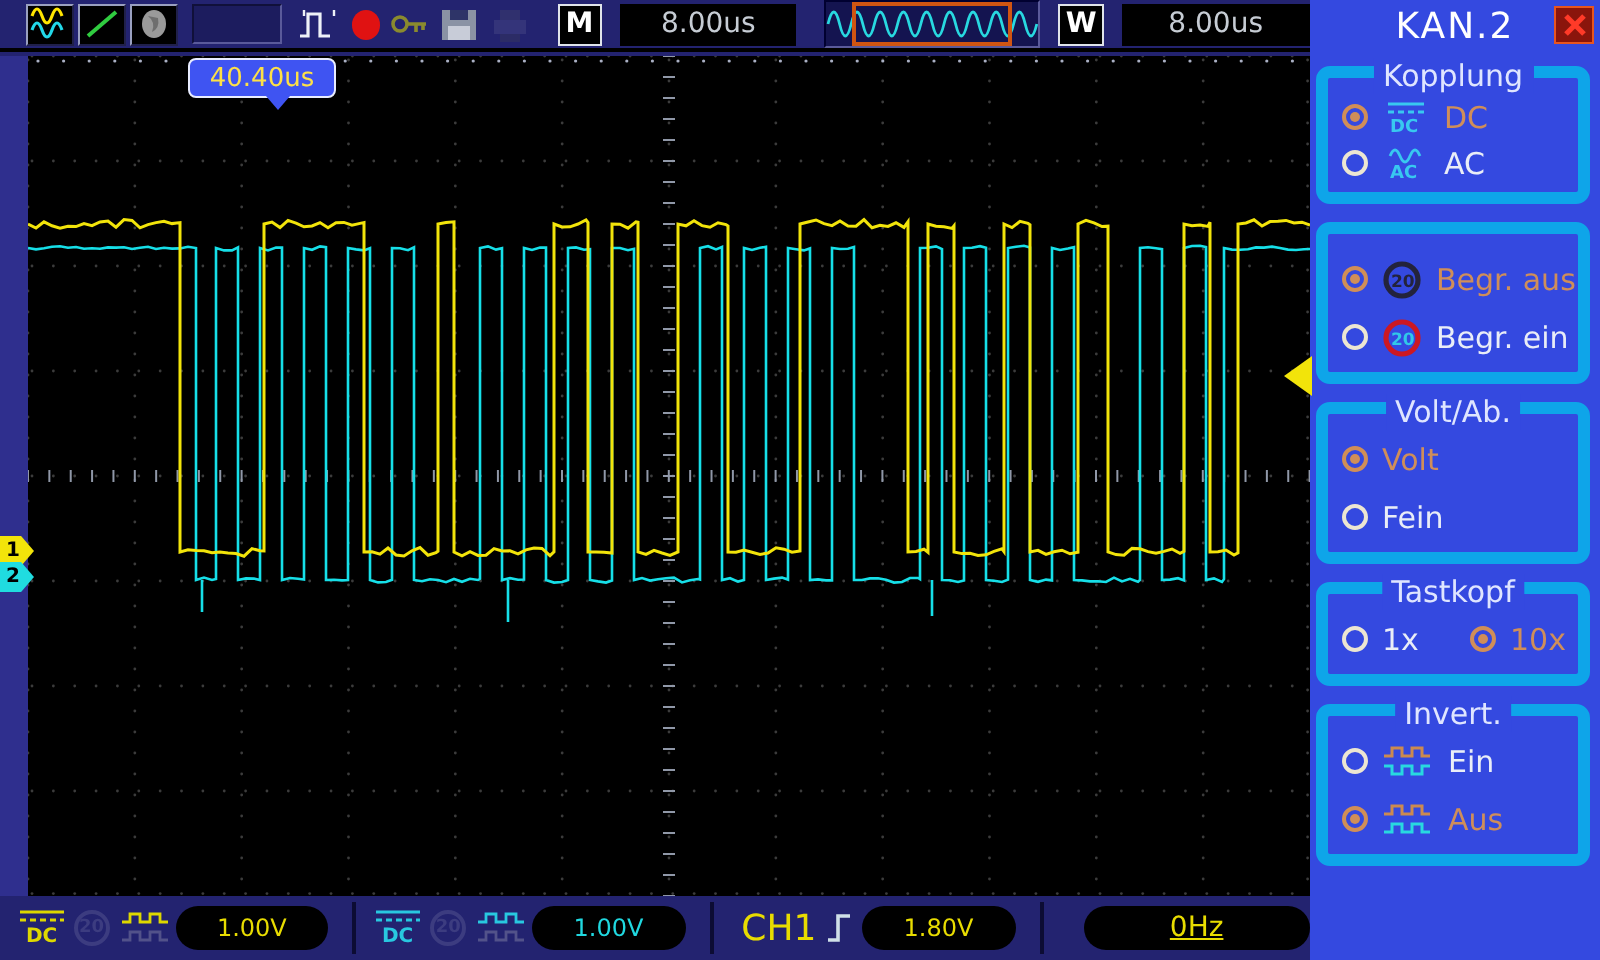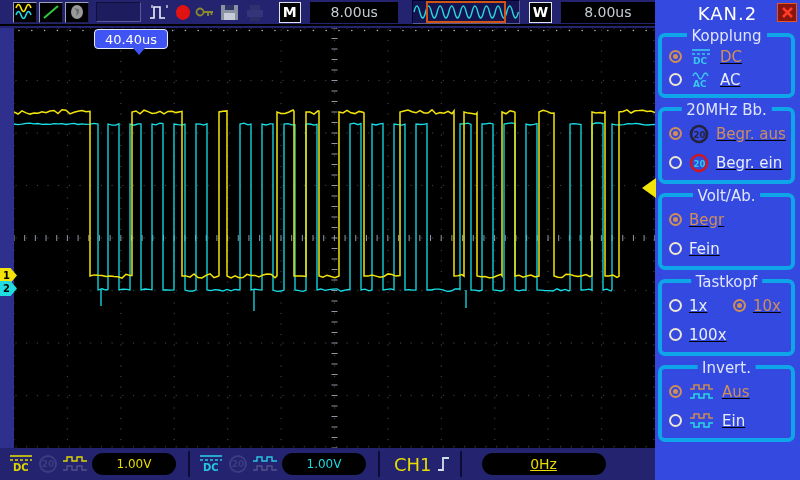--- a/index.html
+++ b/index.html
@@ -47,7 +47,7 @@
   .leftstrip{position:absolute;left:0;top:28px;width:14px;height:420px;background:#2f2f8e;}
   .screen{position:absolute;left:14px;top:28px;width:641px;height:420px;background:#000;}
   .delaytip{position:absolute;left:80px;top:1px;width:72px;height:18px;background:#3f54f2;
-            border:1px solid #e8ecff;border-radius:4px;color:#ffffff;font-size:13px;
+            border:1px solid #e8ecff;border-radius:4px;color:#fde047;font-size:13px;
             display:flex;align-items:center;justify-content:center;z-index:8;}
   .delaytip::after{content:'';position:absolute;left:38px;top:100%;width:0;height:0;
             border-left:6px solid transparent;border-right:6px solid transparent;border-top:7px solid #3f54f2;}

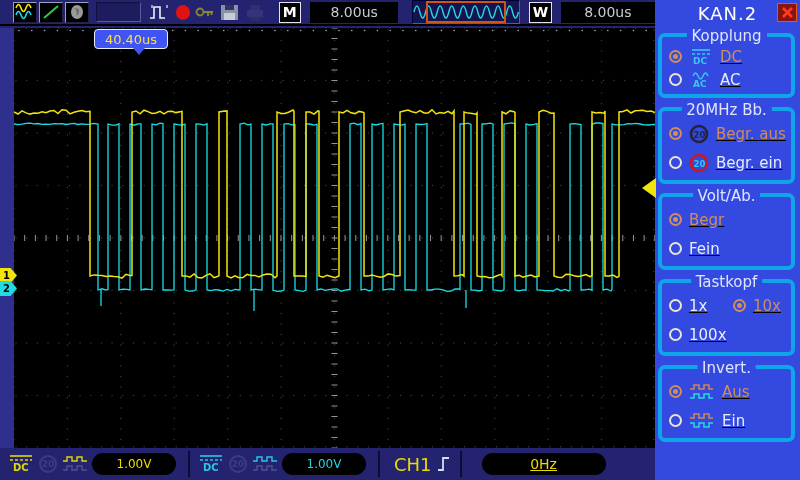--- a/index.html
+++ b/index.html
@@ -29,8 +29,8 @@
   .sbtitle{color:#fff;font-size:18px;letter-spacing:1px;}
   .closebtn{position:absolute;right:3px;top:3px;width:20px;height:19px;background:#8a150c;
             border:1px solid #e85520;display:flex;align-items:center;justify-content:center;box-sizing:border-box;}
-  .section{position:relative;border:4px solid #0ea5e9;border-radius:7px;margin:9px 5px 0 3px;
-           padding:8px 0 3px 0;text-decoration:underline;}
+  .section{position:relative;border:6px solid #0ea5e9;border-radius:7px;margin:9px 5px 0 3px;
+           padding:8px 0 3px 0;}
   .section.first{margin-top:7px;}
   .stitle{position:absolute;top:-10px;left:50%;transform:translateX(-50%);background:#3449e0;
           padding:0 5px;color:#dfe5ff;font-size:15px;white-space:nowrap;}

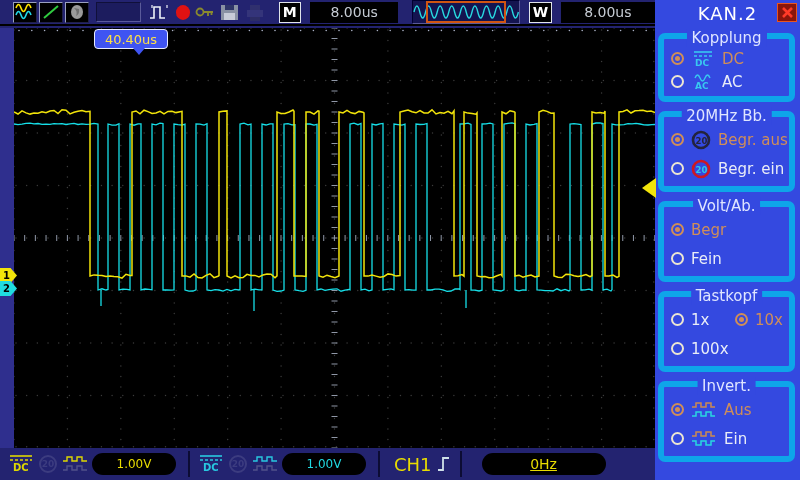--- a/index.html
+++ b/index.html
@@ -167,7 +167,6 @@
     </div>
 
     <div class="section wide">
-      <div class="stitle">20MHz Bb.</div>
       <div class="srow sel">
         <span class="radio"></span>
         <svg width="20" height="20">

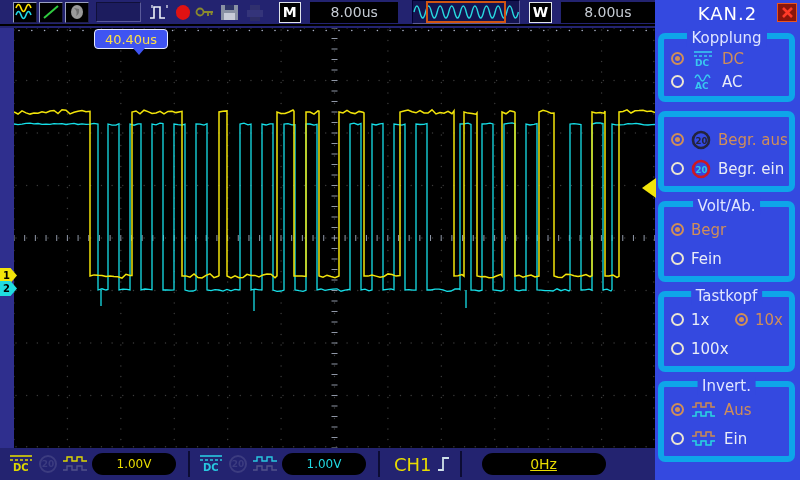--- a/index.html
+++ b/index.html
@@ -189,7 +189,7 @@
       <div class="stitle">Volt/Ab.</div>
       <div class="srow sel">
         <span class="radio"></span>
-        <span class="rlabel">Begr</span>
+        <span class="rlabel">Volt</span>
       </div>
       <div class="srow">
         <span class="radio"></span>

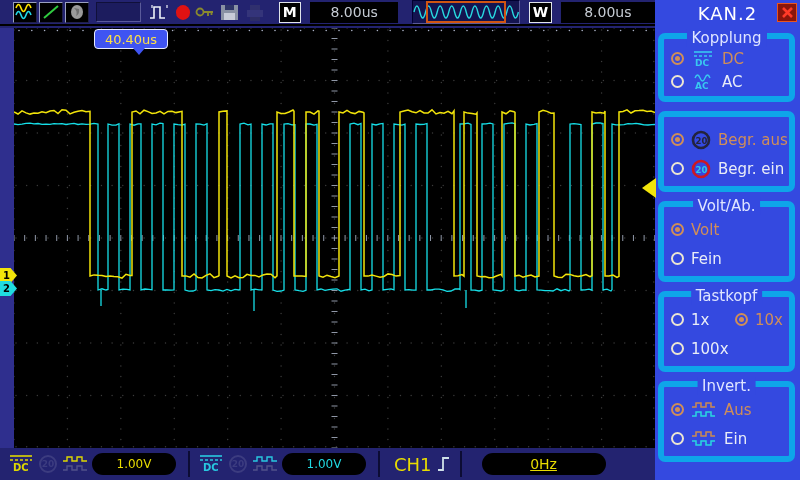--- a/index.html
+++ b/index.html
@@ -207,10 +207,6 @@
         <div class="srow sel">
           <span class="radio"></span>
           <span class="rlabel">10x</span>
-        </div>
-        <div class="srow">
-          <span class="radio"></span>
-          <span class="rlabel">100x</span>
         </div>
       </div>
     </div>

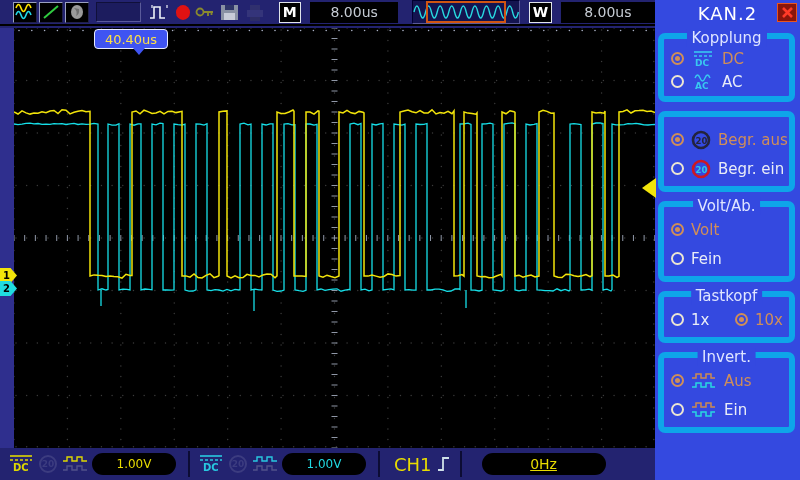--- a/index.html
+++ b/index.html
@@ -213,6 +213,14 @@
 
     <div class="section wide">
       <div class="stitle">Invert.</div>
+      <div class="srow">
+        <span class="radio"></span>
+        <svg width="26" height="19">
+          <path d="M1,7 h4 v-4 h5 v4 h5 v-4 h5 v4 h4" fill="none" stroke="#cc8a50" stroke-width="1.5"></path>
+          <path d="M1,12 h4 v4 h5 v-4 h5 v4 h5 v-4 h4" fill="none" stroke="#28d8e0" stroke-width="1.5"></path>
+        </svg>
+        <span class="rlabel">Ein</span>
+      </div>
       <div class="srow sel">
         <span class="radio"></span>
         <svg width="26" height="19">
@@ -220,14 +228,6 @@
           <path d="M1,16 h4 v-4 h5 v4 h5 v-4 h5 v4 h4" fill="none" stroke="#28d8e0" stroke-width="1.5"></path>
         </svg>
         <span class="rlabel">Aus</span>
-      </div>
-      <div class="srow">
-        <span class="radio"></span>
-        <svg width="26" height="19">
-          <path d="M1,7 h4 v-4 h5 v4 h5 v-4 h5 v4 h4" fill="none" stroke="#cc8a50" stroke-width="1.5"></path>
-          <path d="M1,12 h4 v4 h5 v-4 h5 v4 h5 v-4 h4" fill="none" stroke="#28d8e0" stroke-width="1.5"></path>
-        </svg>
-        <span class="rlabel">Ein</span>
       </div>
     </div>
   </div>

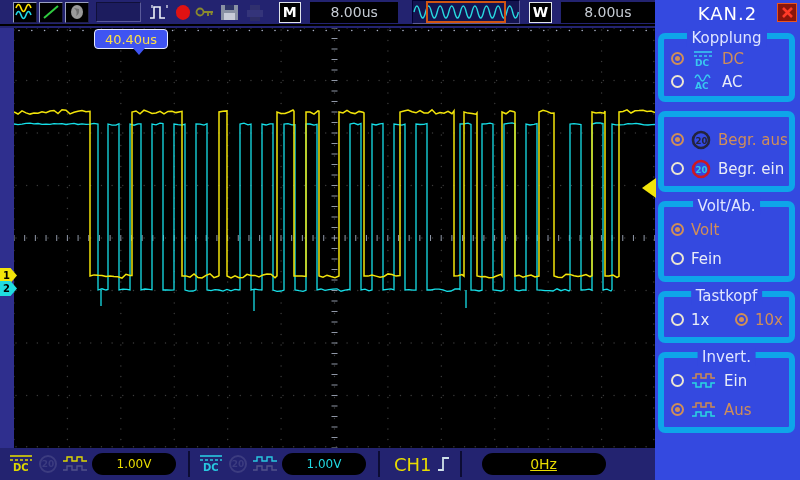--- a/index.html
+++ b/index.html
@@ -1488,6 +1488,7 @@
     <svg width="16" height="22">
       <path d="M2,17 h5 V5 h6" fill="none" stroke="#cfe0e8" stroke-width="1.8"></path>
     </svg>
+    <div class="vpill ytext">1.80V</div>
     <div class="bdiv"></div>
     <div class="freqpill">0Hz</div>
   </div>

